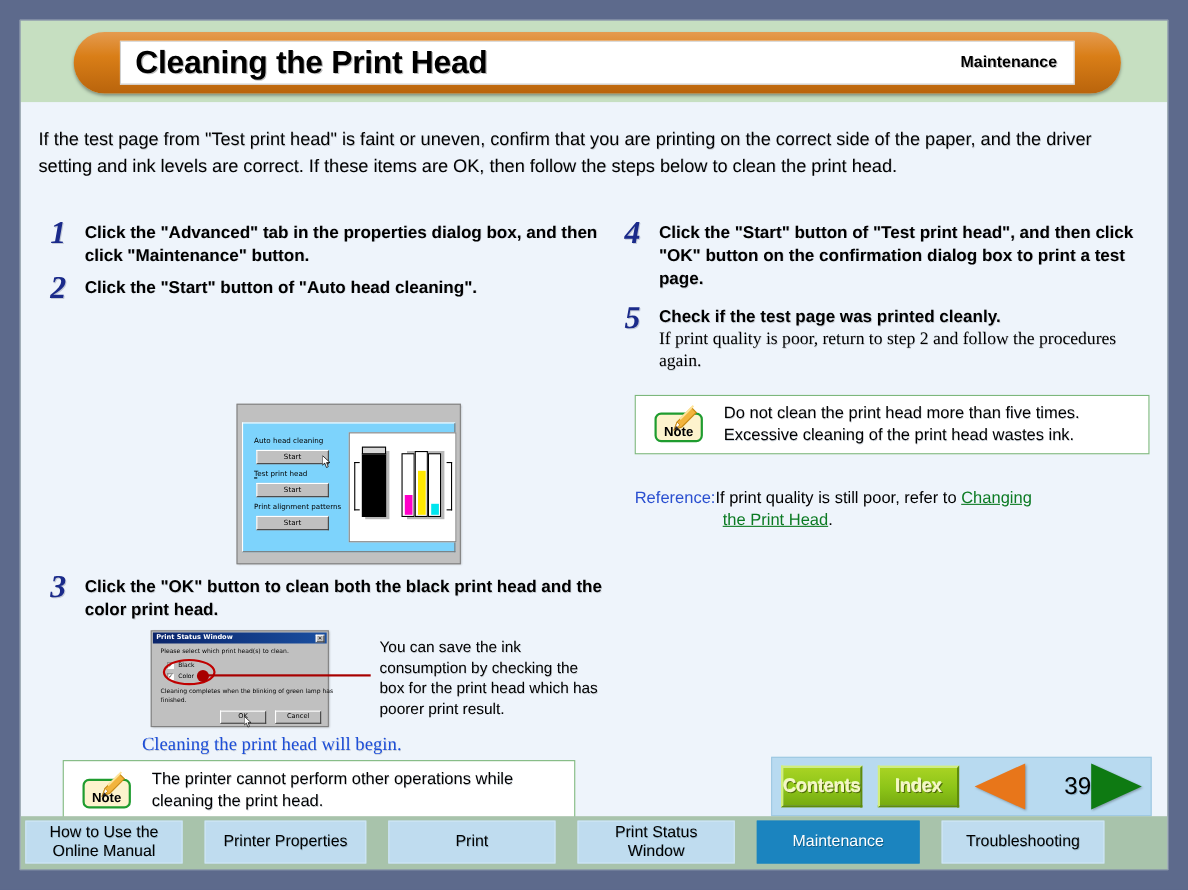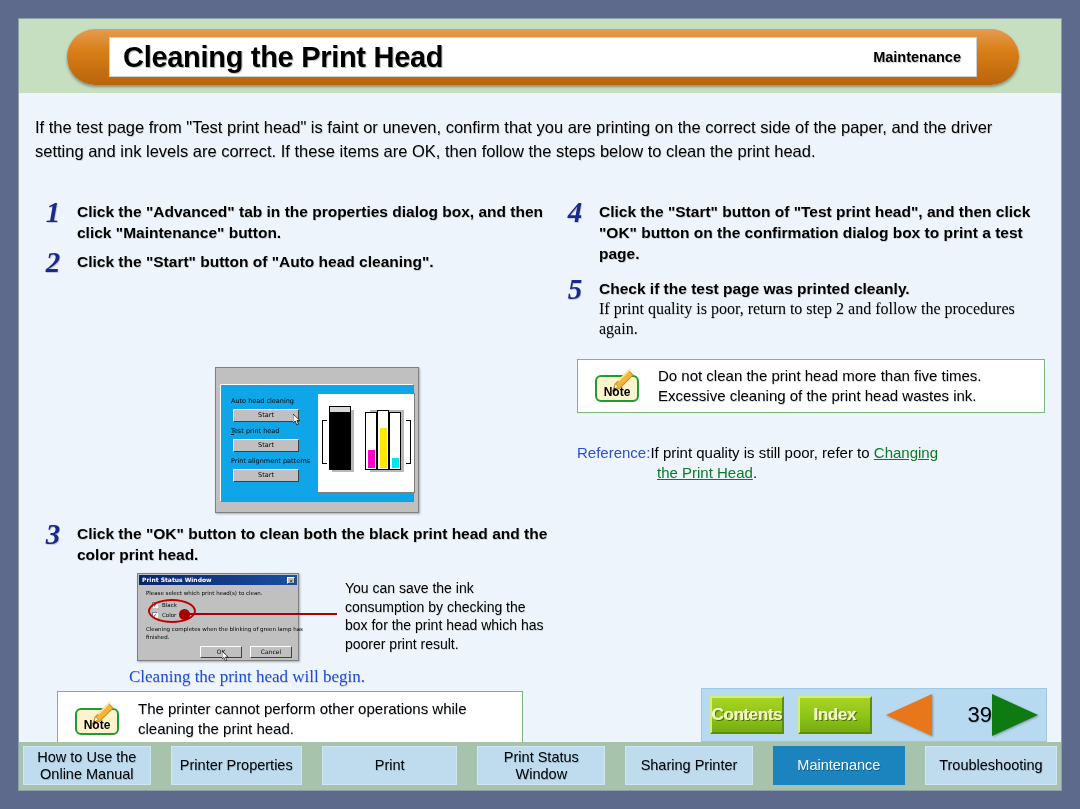--- a/index.html
+++ b/index.html
@@ -111,7 +111,7 @@
   .wtab.active { background: #d4d0c8; padding-bottom: 2px; height: 14px; font-weight: normal; }
   .wpanel {
     position: absolute; left: 4px; top: 16px; right: 4px; bottom: 10px;
-    background: #0ea5e9;
+    background: #7dd3fc;
     border: 1px solid #ffffff; border-right-color: #7a7a7a; border-bottom-color: #7a7a7a;
   }
   .wlabel { position: absolute; font-size: 6.5px; color: #000; white-space: nowrap; }

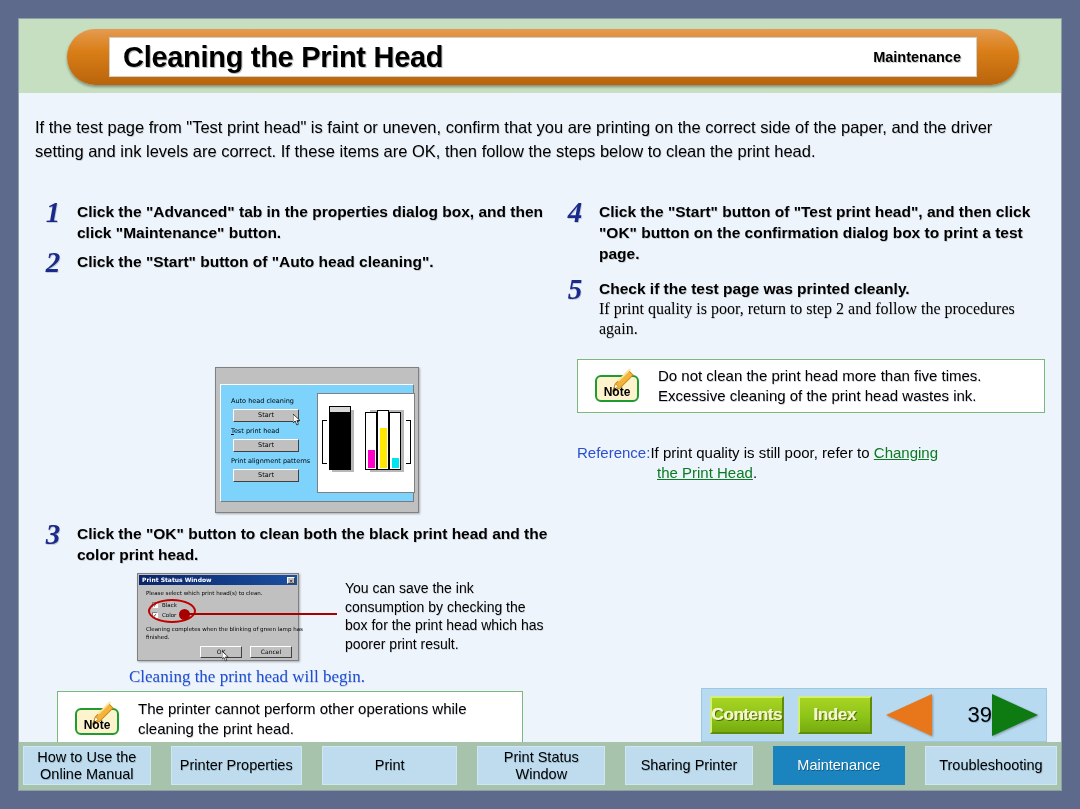--- a/index.html
+++ b/index.html
@@ -500,9 +500,6 @@
           <span style="white-space:pre-line">Print Status
 Window</span>
         </div>
-        <div class="btab" style="width:143px;">
-          <span style="white-space:pre-line">Sharing Printer</span>
-        </div>
         <div class="btab active" style="width:148px;">
           <span style="white-space:pre-line">Maintenance</span>
         </div>

